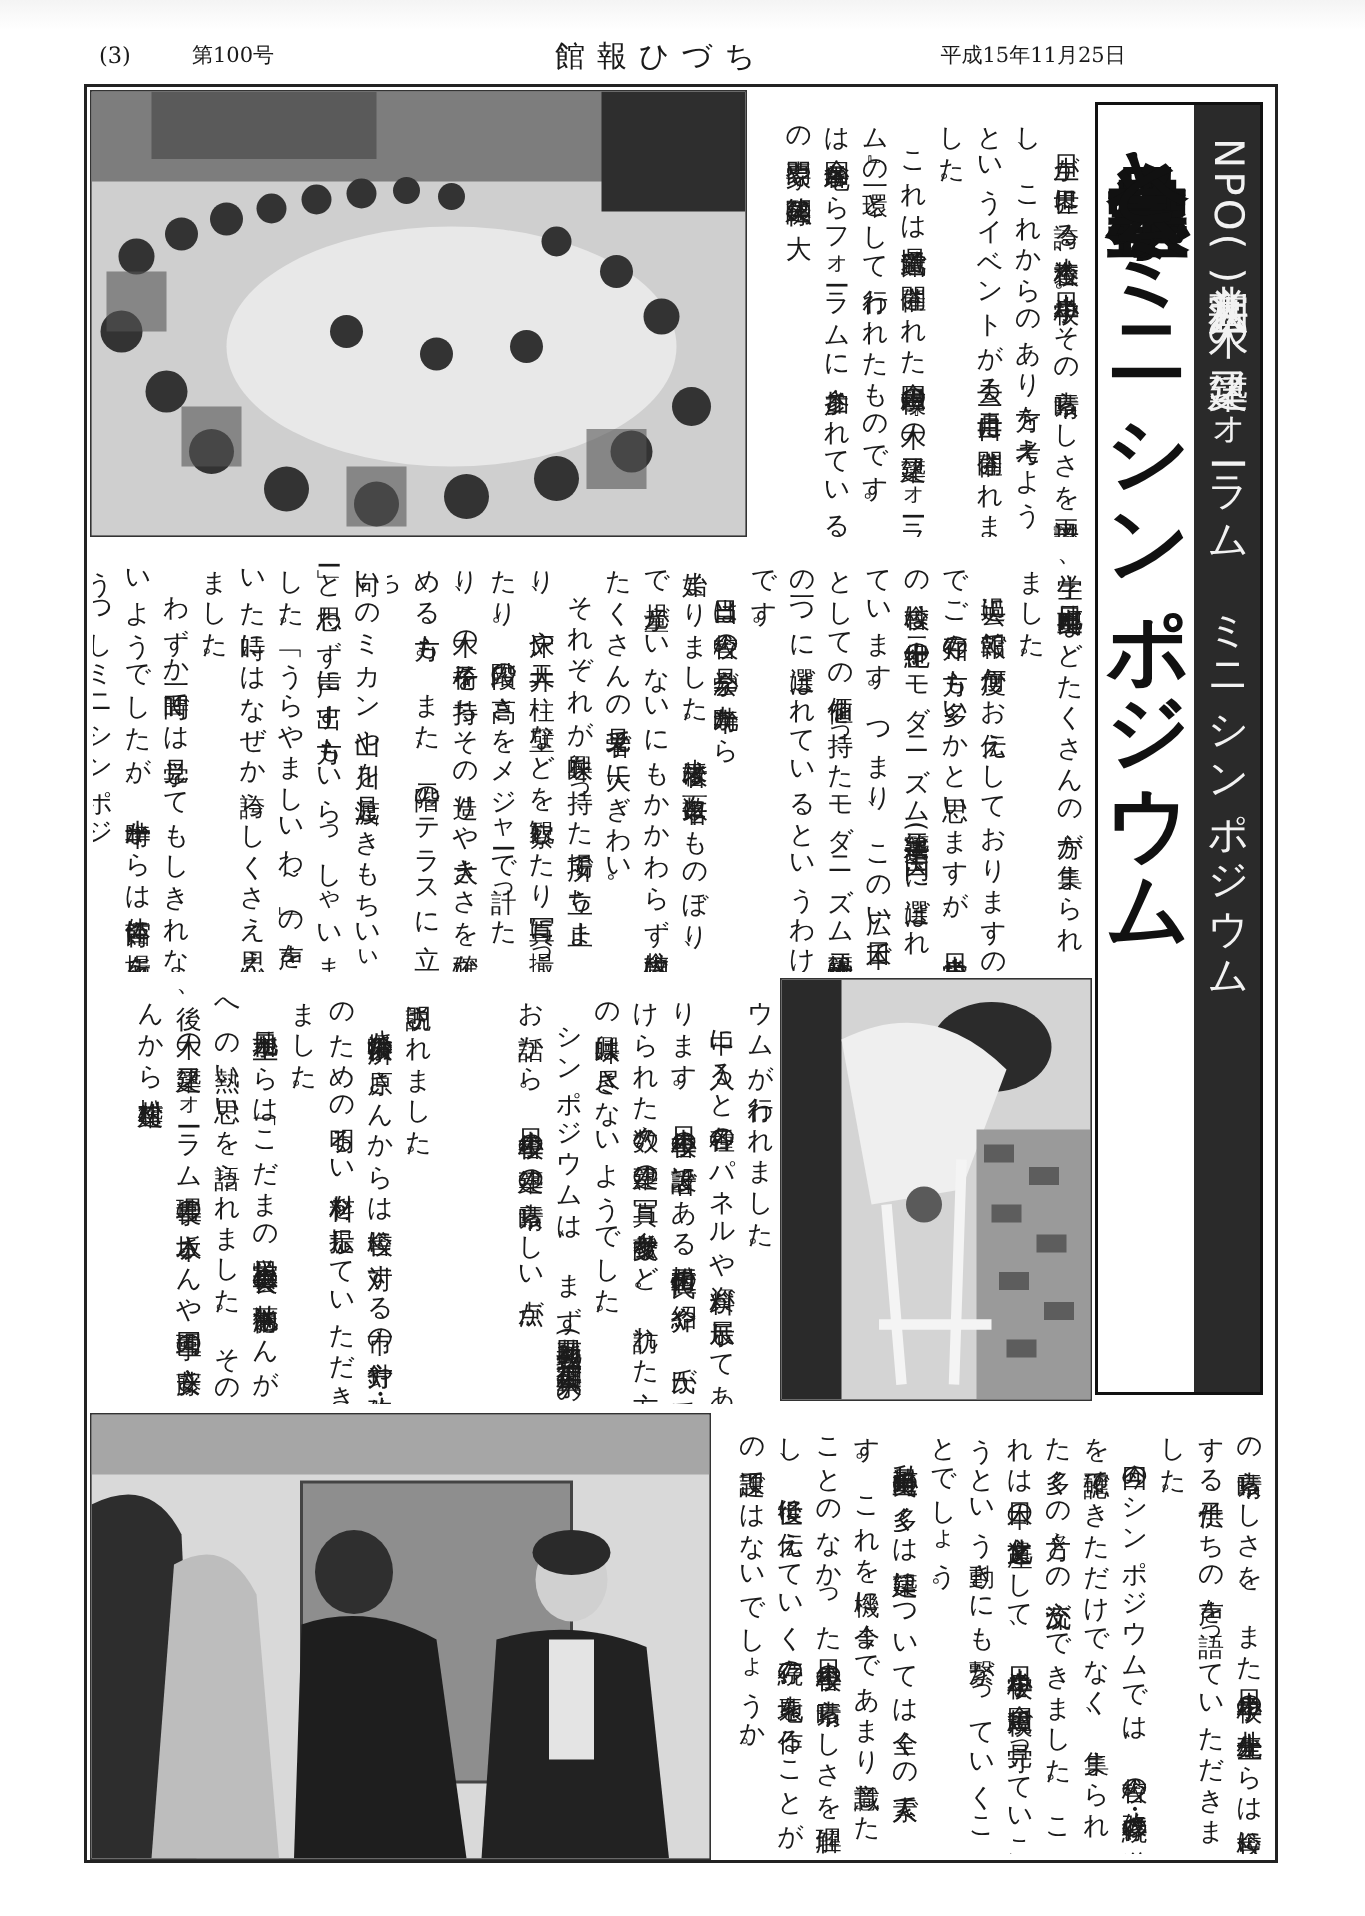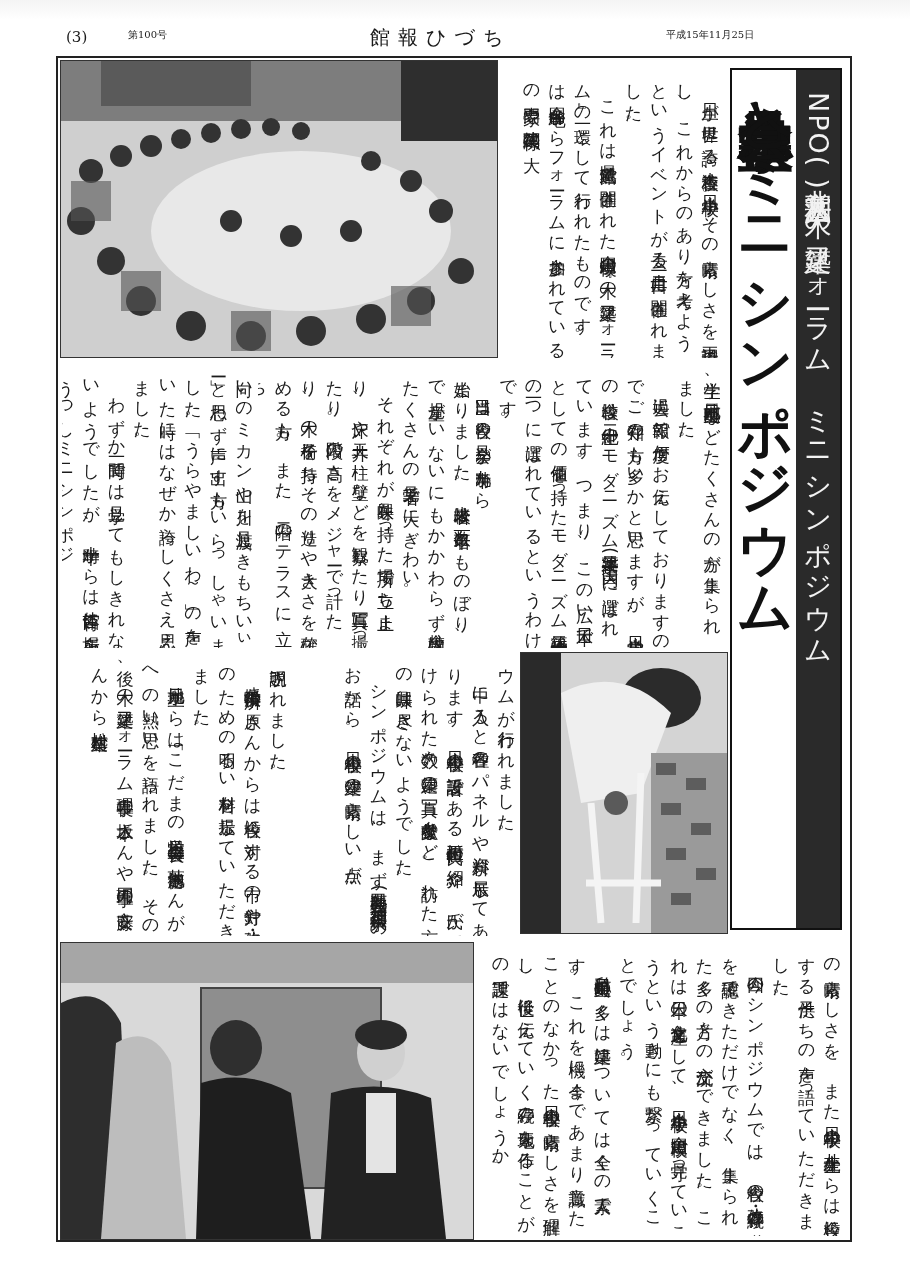--- a/index.html
+++ b/index.html
@@ -10,7 +10,7 @@
   }
   .header { position: absolute; top: 20px; left: 0; width: 910px; height: 30px; }
   .hdr-page { position: absolute; left: 66px; top: 8px; font-size: 15px; }
-  .hdr-issue { position: absolute; left: 128px; top: 8px; font-size: 10px; }
+  .hdr-issue { position: absolute; left: 128px; top: 8px; font-size: 14px; }
   .hdr-title { position: absolute; left: 370px; top: 4px; font-size: 20px; letter-spacing: 8px; font-weight: normal; }
   .hdr-date { position: absolute; left: 666px; top: 8px; font-size: 10px; }
   .frame {

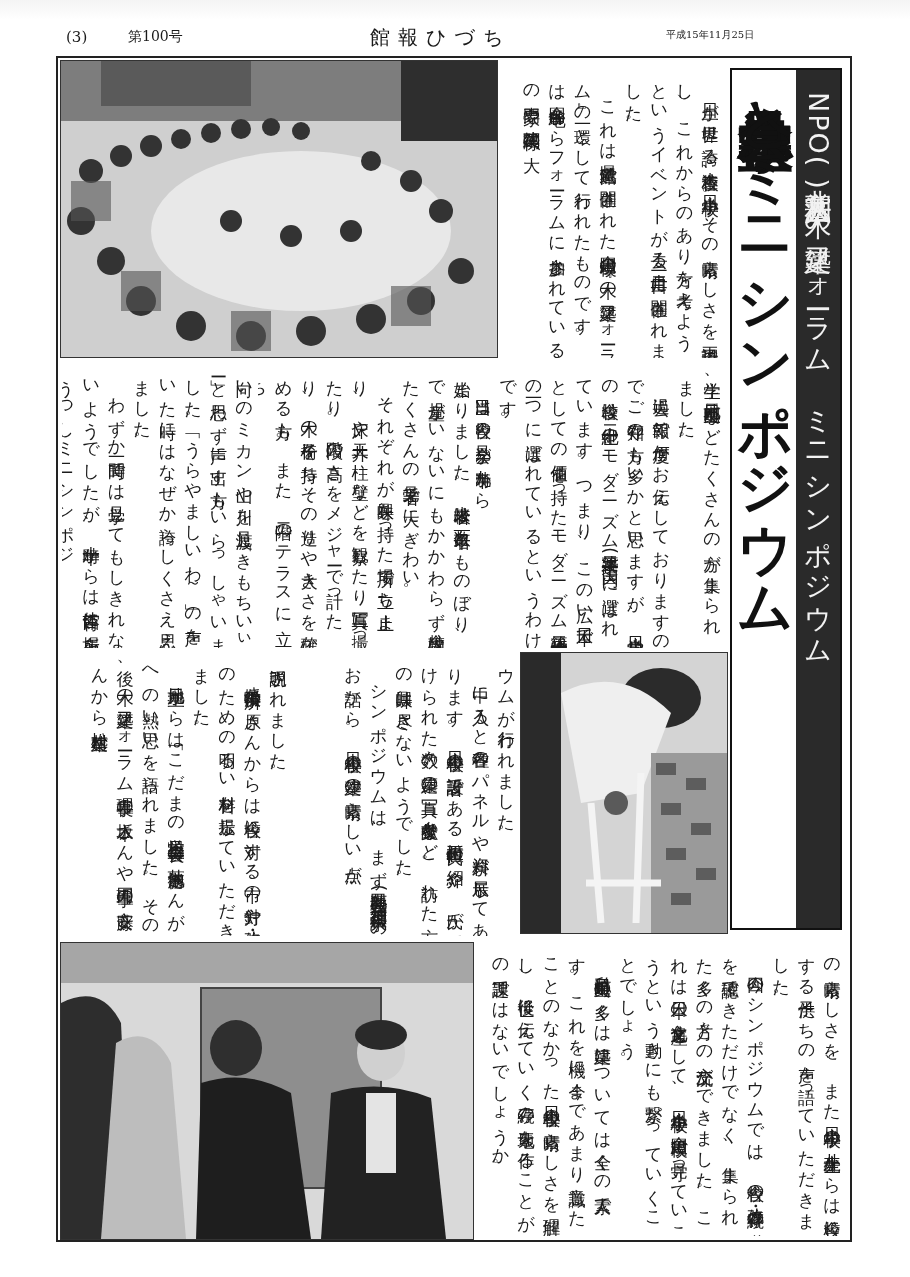--- a/index.html
+++ b/index.html
@@ -12,7 +12,7 @@
   .hdr-page { position: absolute; left: 66px; top: 8px; font-size: 15px; }
   .hdr-issue { position: absolute; left: 128px; top: 8px; font-size: 14px; }
   .hdr-title { position: absolute; left: 370px; top: 4px; font-size: 20px; letter-spacing: 8px; font-weight: normal; }
-  .hdr-date { position: absolute; left: 666px; top: 8px; font-size: 10px; }
+  .hdr-date { position: absolute; left: 627px; top: 8px; font-size: 14px; }
   .frame {
     position: absolute; left: 56px; top: 56px; width: 796px; height: 1186px;
     border: 2px solid #222; box-sizing: border-box; background: #fff;

